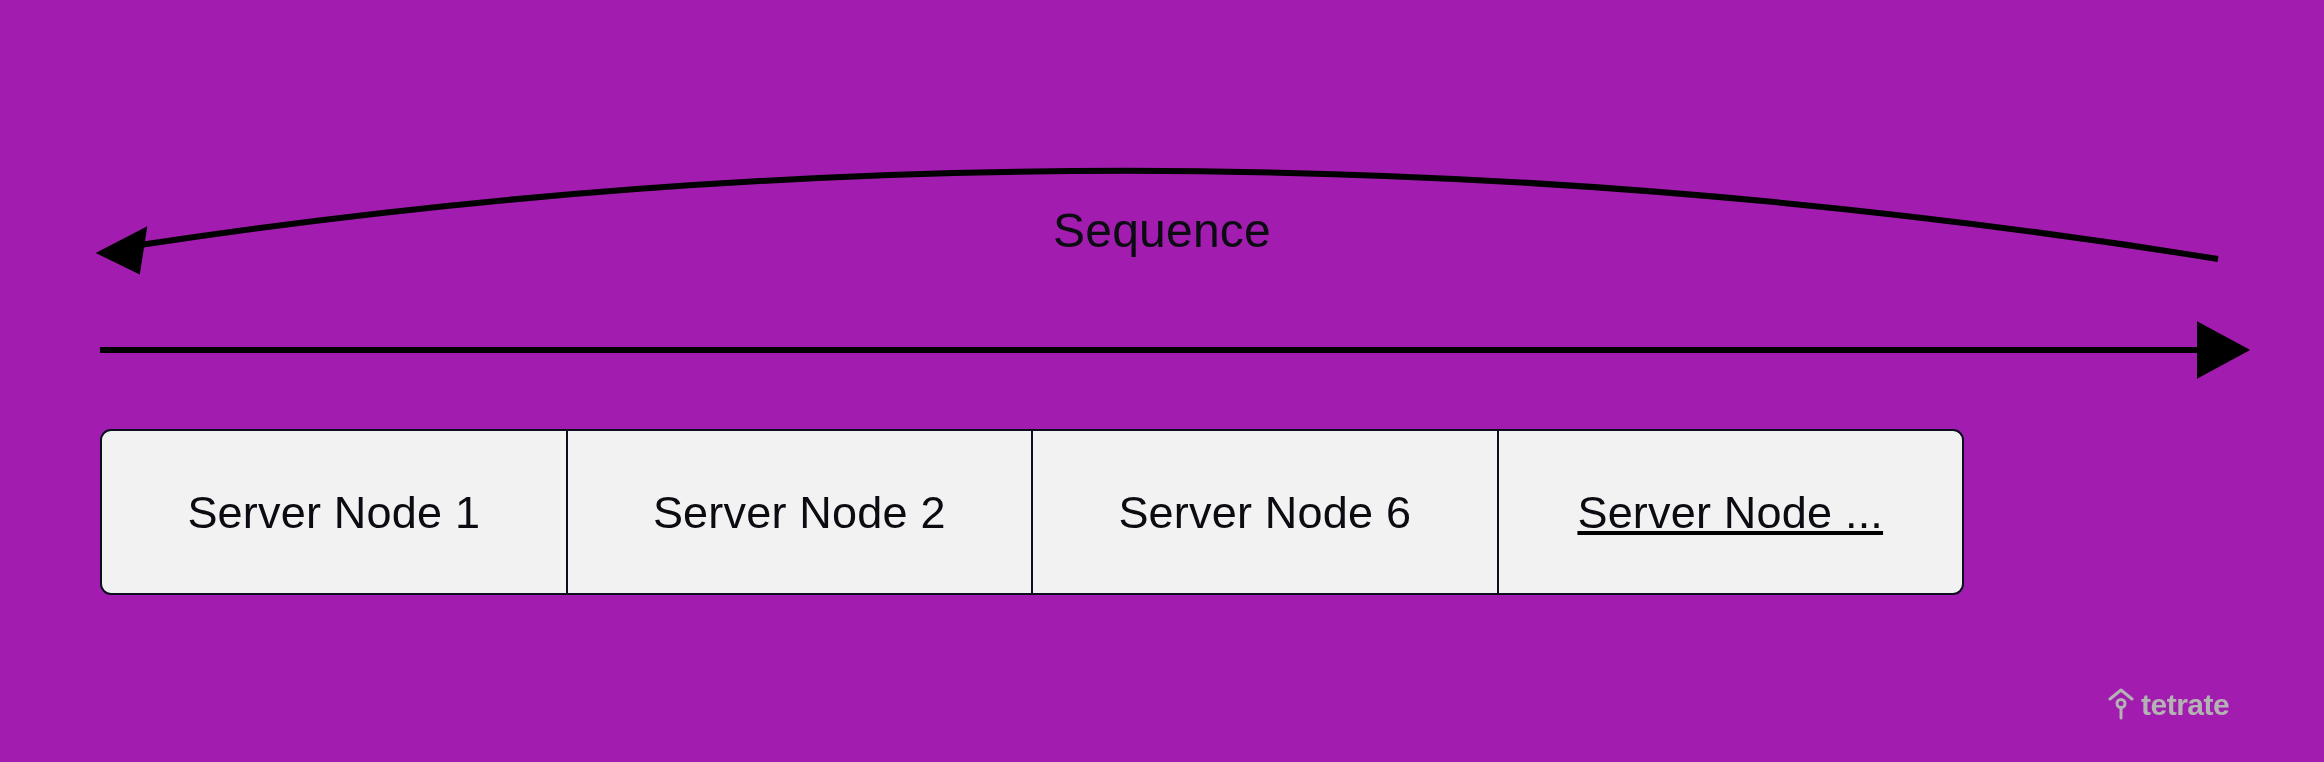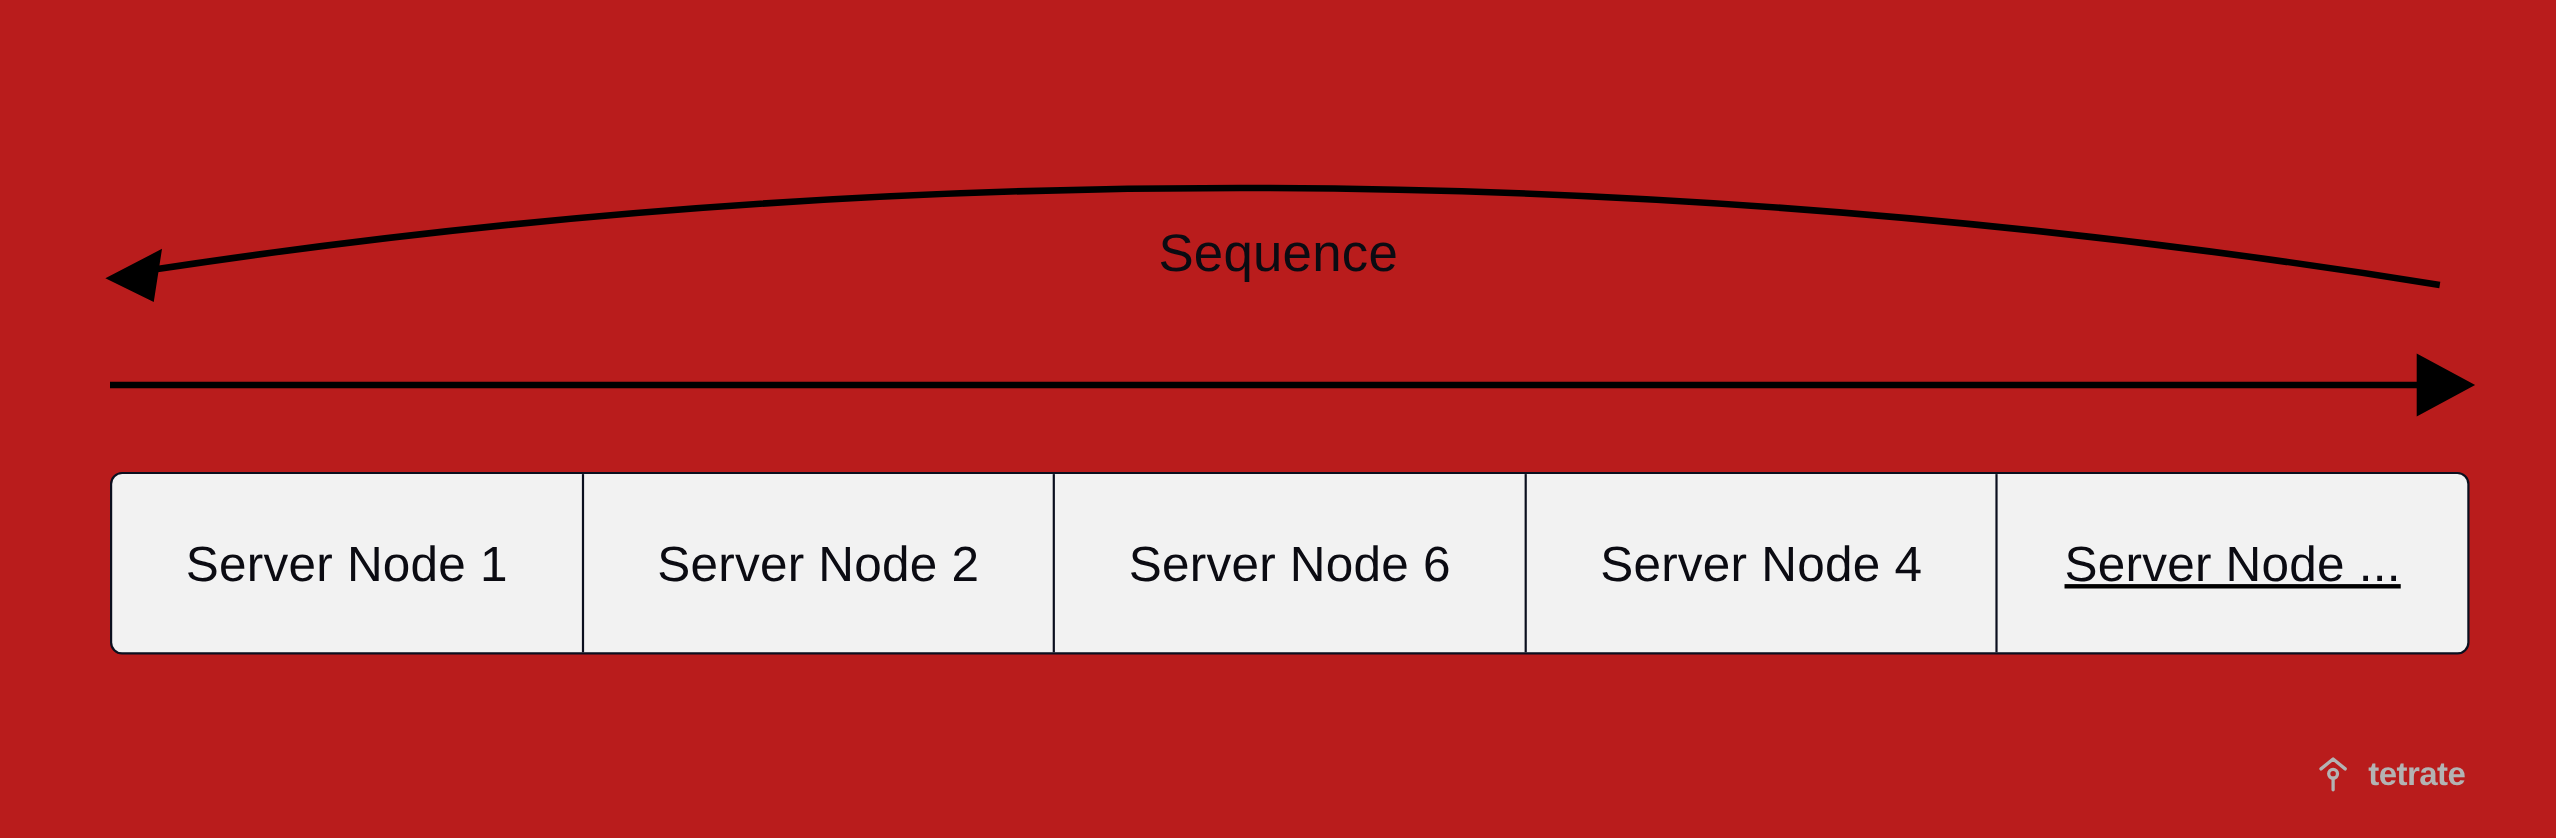--- a/index.html
+++ b/index.html
@@ -15,7 +15,7 @@
     position: relative;
     width: 2324px;
     height: 762px;
-    background: #b91c1c;
+    background: #a21caf;
     overflow: hidden;
   }
   

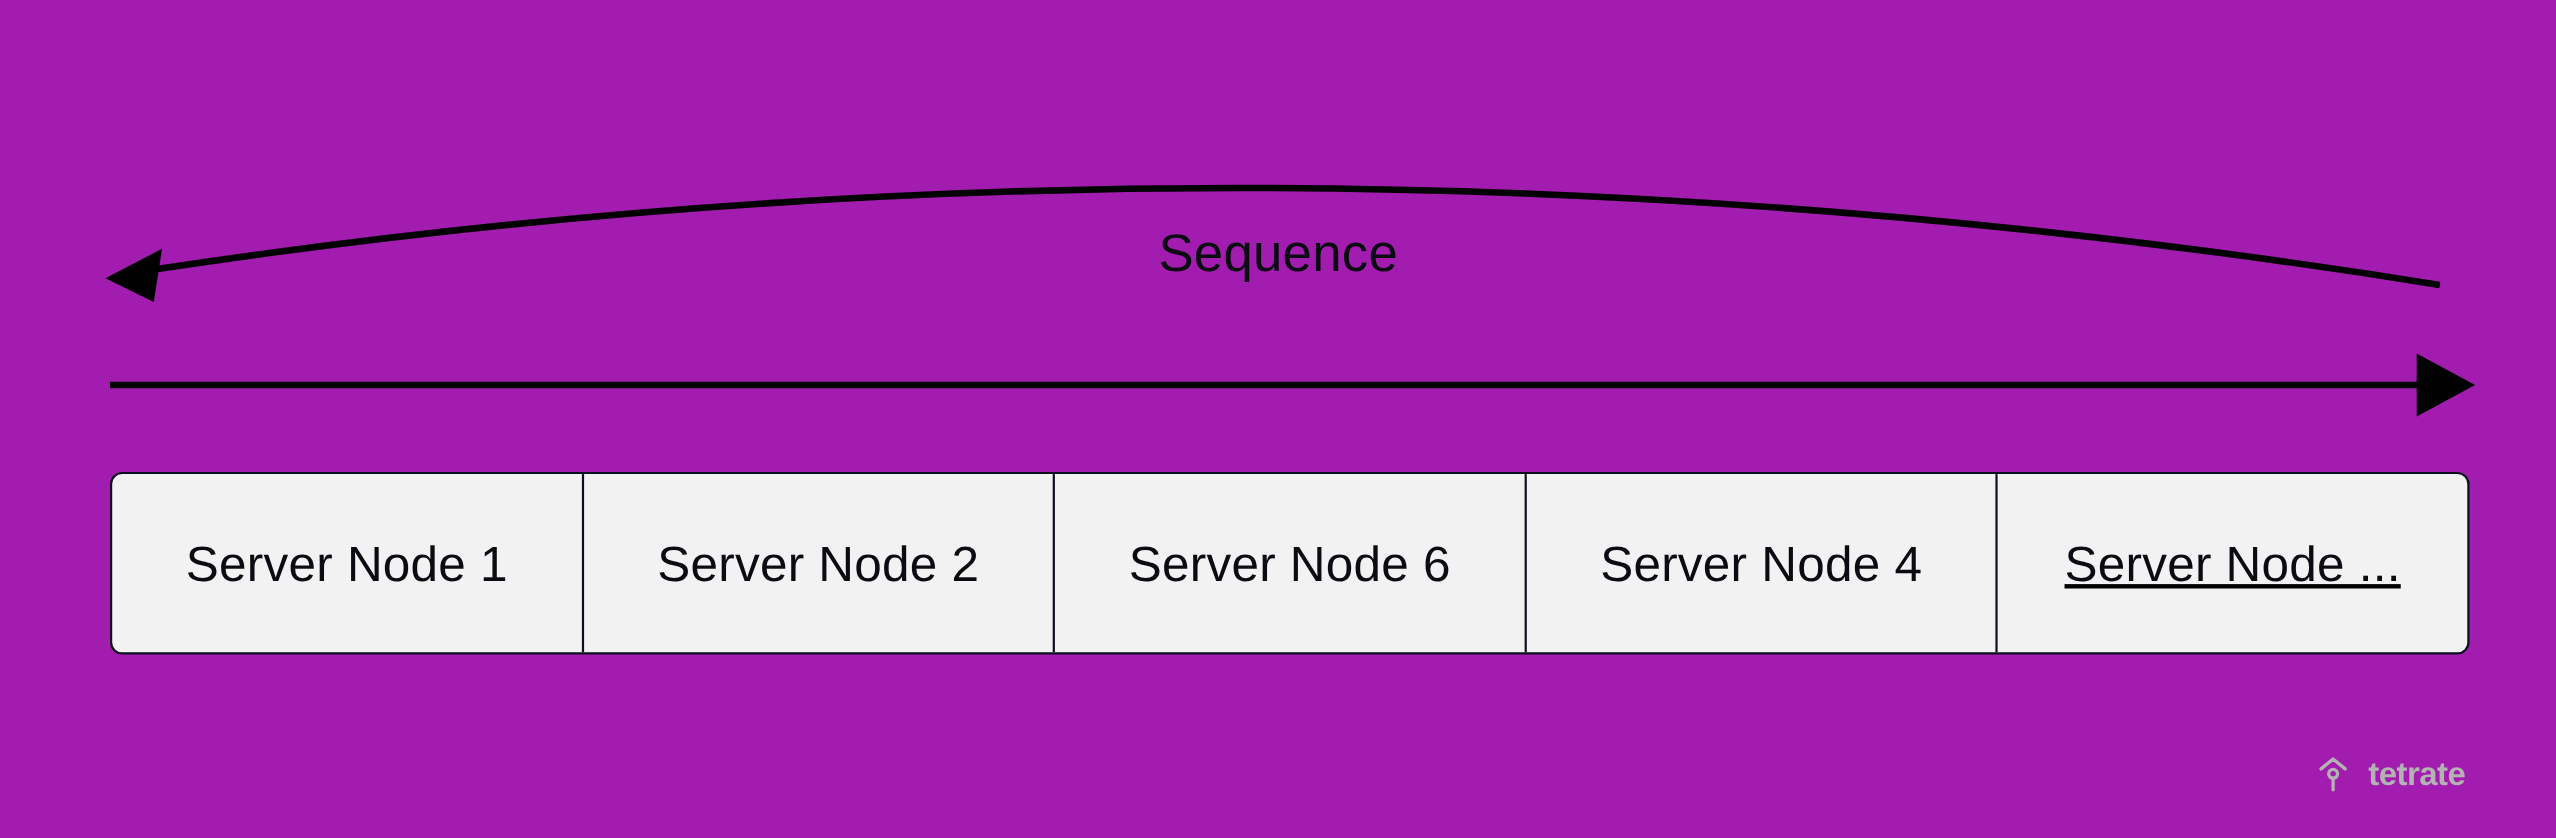--- a/index.html
+++ b/index.html
@@ -45,7 +45,7 @@
     position: absolute;
     left: 100px;
     top: 429px;
-    width: 2145px;
+    width: 1864px;
     height: 166px;
     box-sizing: border-box;
     display: flex;

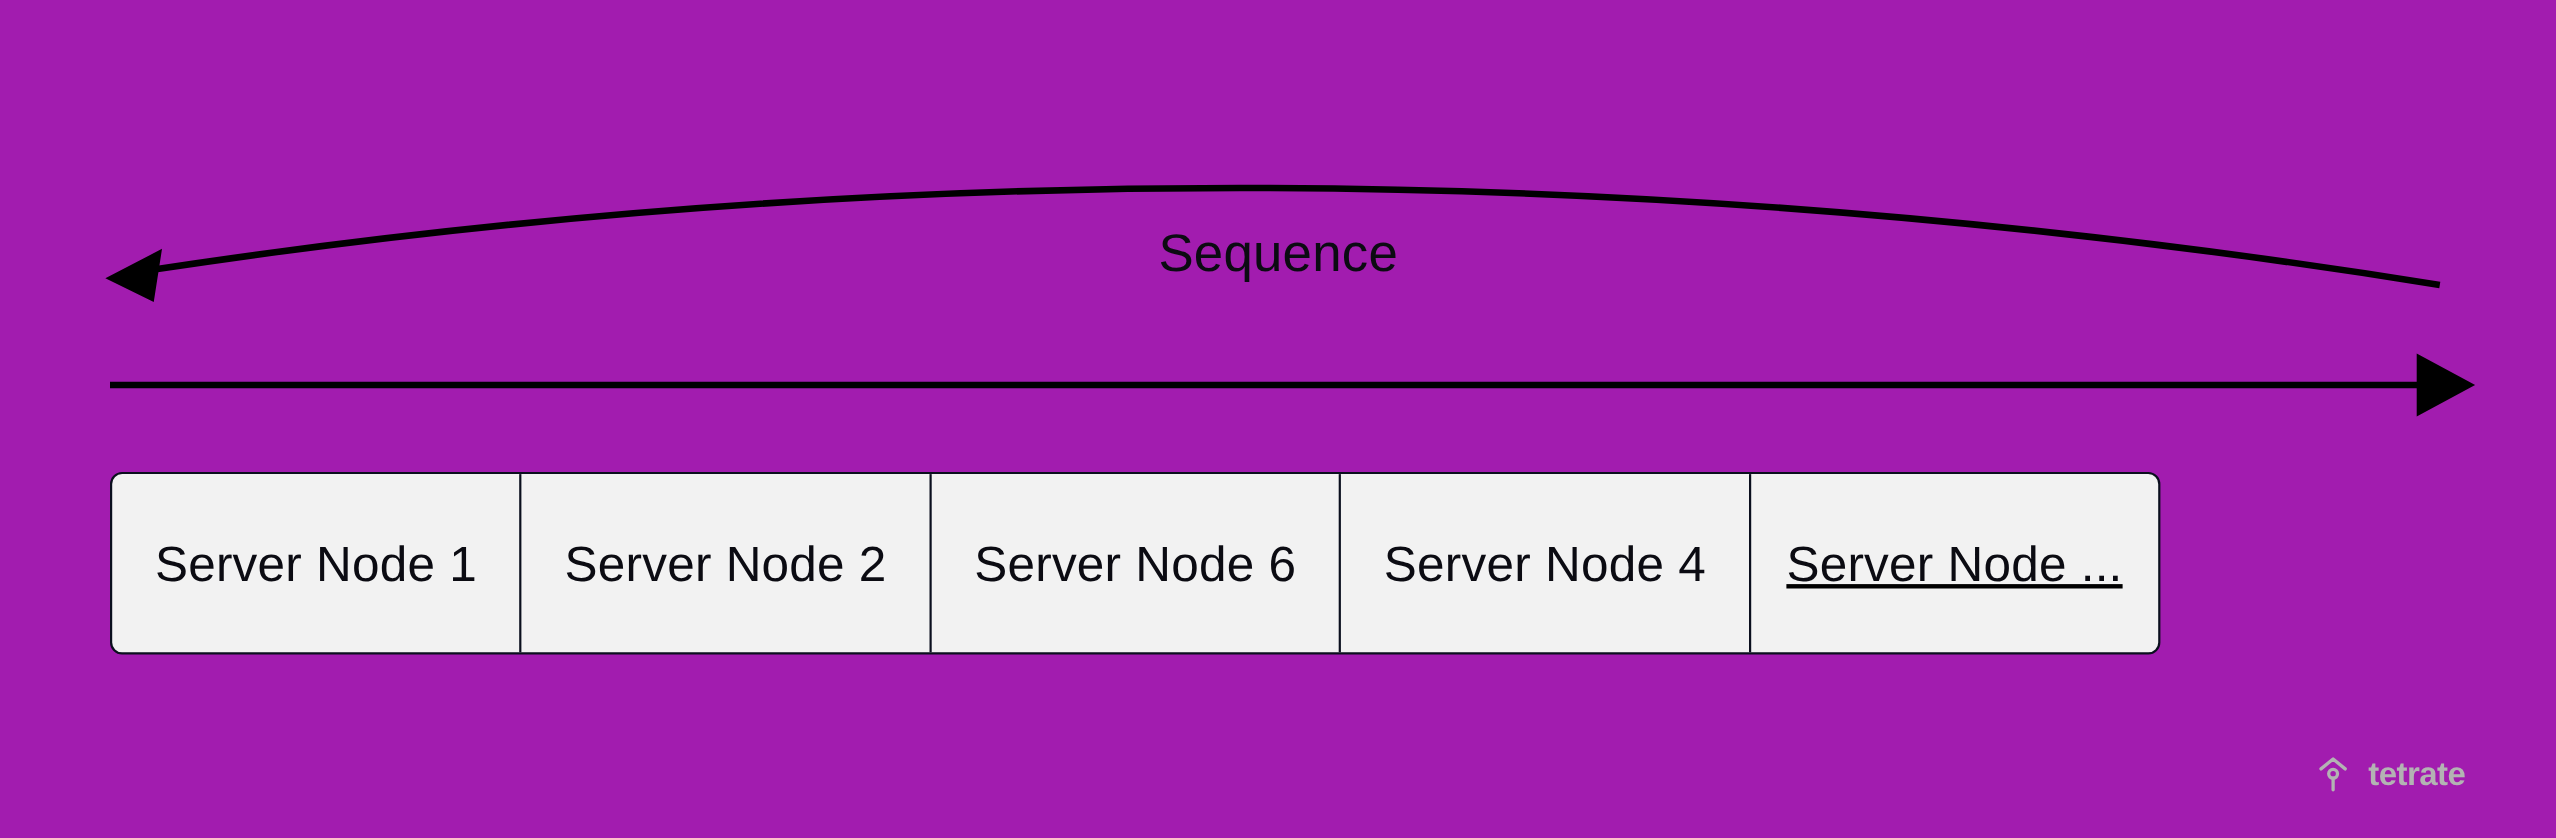--- a/index.html
+++ b/index.html
@@ -122,9 +122,6 @@
       <span class="node-label">Server Node 6</span>
     </div>
     <div class="node-cell">
-      <span class="node-label">Server Node 4</span>
-    </div>
-    <div class="node-cell">
       <span class="node-label">Server Node ...</span>
     </div>
   </div>

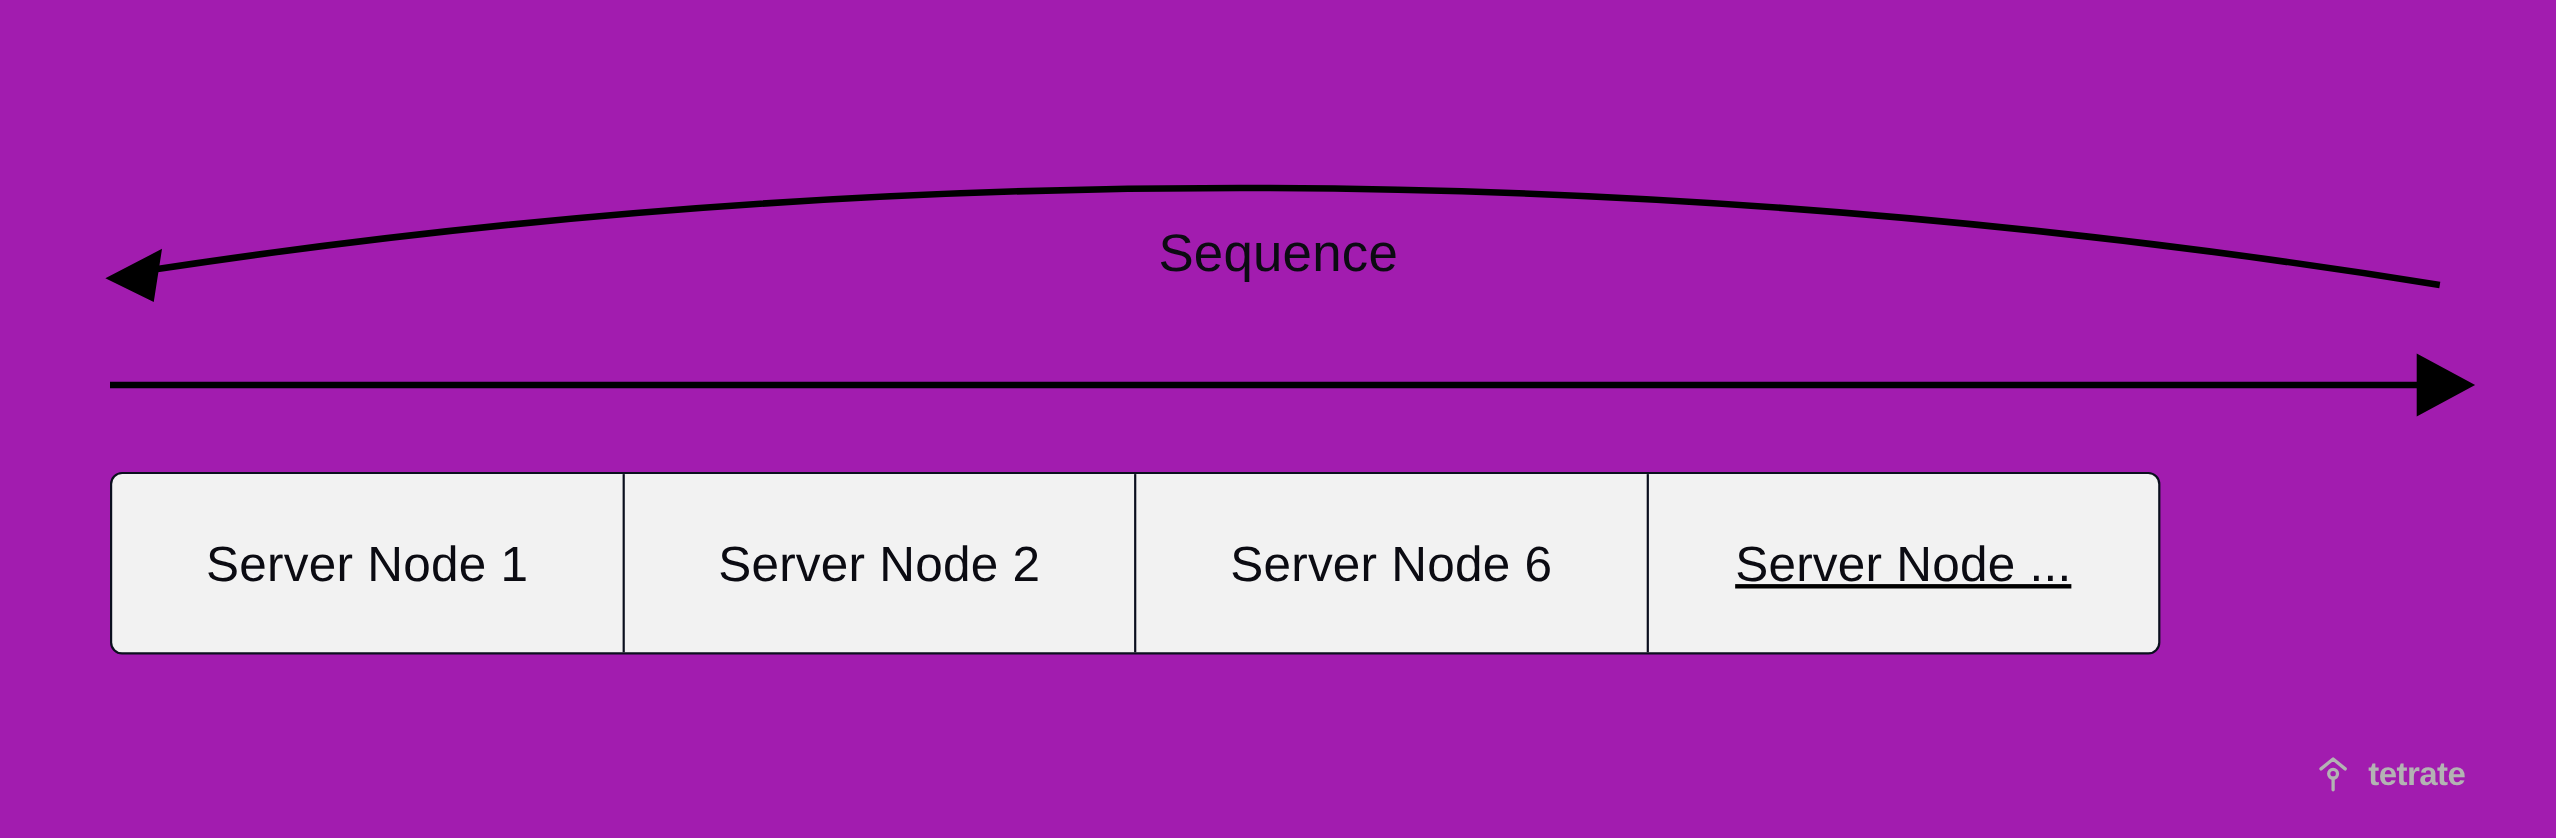--- a/index.html
+++ b/index.html
@@ -88,7 +88,6 @@
     color: #b3b3b3;
     letter-spacing: -0.5px;
     line-height: 1;
-    margin-left: 12px;
   }
 </style>
 </head>

